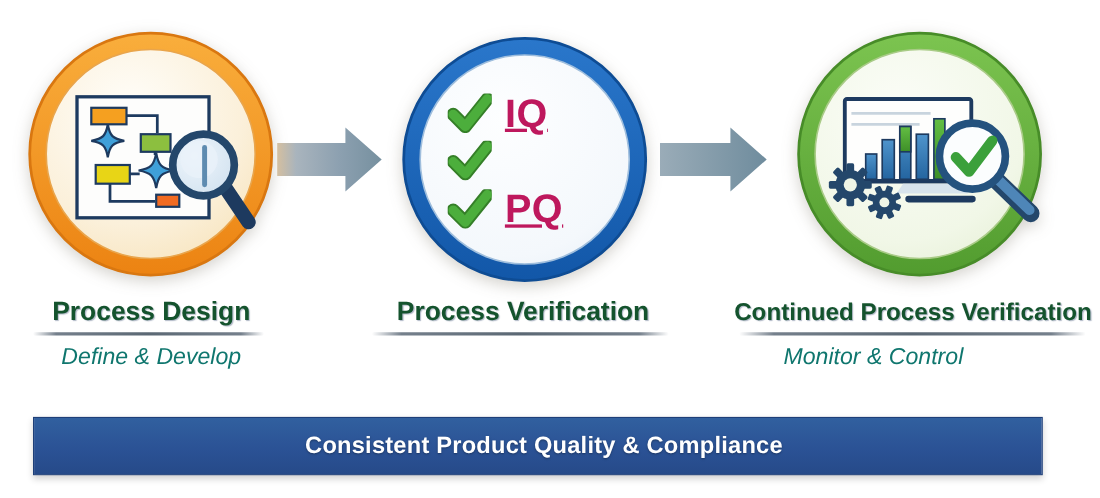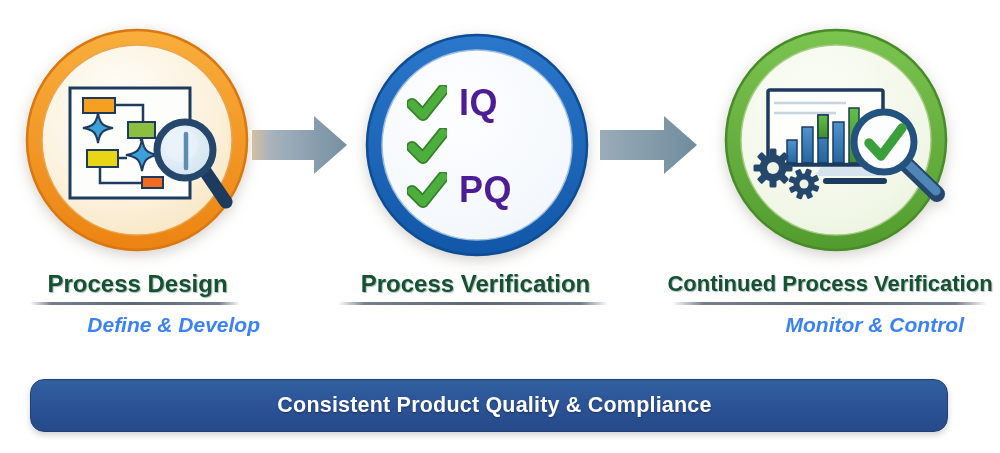--- a/index.html
+++ b/index.html
@@ -27,8 +27,9 @@
   .check-row{position:absolute;left:0;height:40px;display:flex;align-items:center;}
   .check-row .ck{flex:0 0 auto;margin-right:12px;}
   .check-label{
-    font-weight:bold;font-size:36px;color:#4c1d95;line-height:40px;
+    font-weight:bold;font-size:36px;color:#be185d;line-height:40px;
     letter-spacing:.5px;
+    text-decoration:underline;
   }
   .banner{
     position:absolute;left:30px;top:379px;width:918px;height:53px;border-radius:14px;

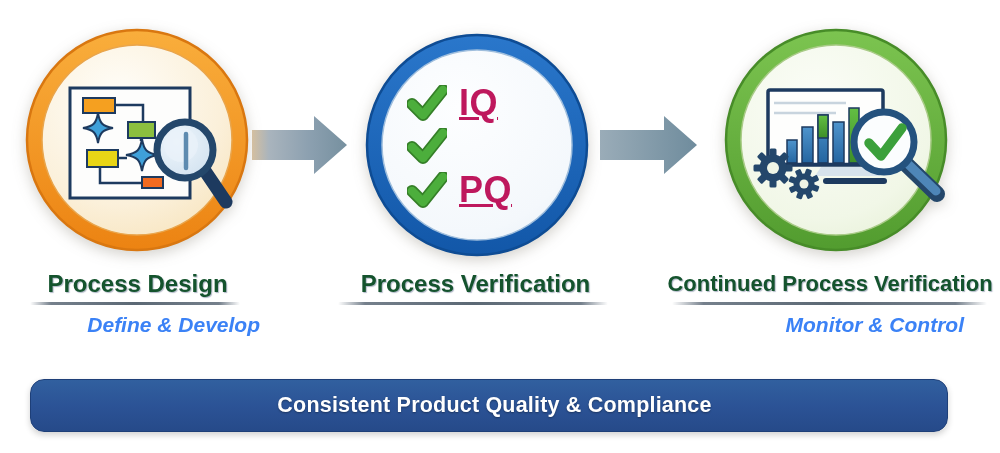--- a/index.html
+++ b/index.html
@@ -19,8 +19,8 @@
     background:linear-gradient(90deg,rgba(110,122,136,0) 0%,#75808C 10%,#5B6874 50%,#75808C 90%,rgba(110,122,136,0) 100%);
   }
   .stage-subtitle{
-    position:absolute;top:311px;height:28px;line-height:28px;text-align:right;
-    font-style:italic;font-weight:bold;font-size:21px;color:#3b82f6;white-space:nowrap;
+    position:absolute;top:311px;height:28px;line-height:28px;text-align:center;
+    font-style:italic;font-weight:normal;font-size:21px;color:#0f766e;white-space:nowrap;
     text-shadow:-1px -1px 0 #fff,1px -1px 0 #fff,-1px 1px 0 #fff,1px 1px 0 #fff,0 0 5px #fff;
   }
   .checklist{position:absolute;left:407px;top:33px;width:160px;height:224px;}

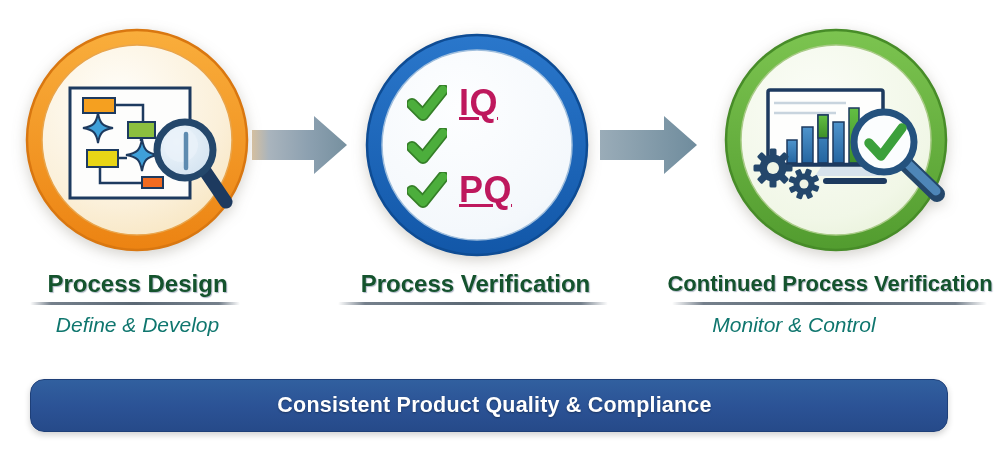--- a/index.html
+++ b/index.html
@@ -32,7 +32,7 @@
     text-decoration:underline;
   }
   .banner{
-    position:absolute;left:30px;top:379px;width:918px;height:53px;border-radius:14px;
+    position:absolute;left:30px;top:379px;width:918px;height:53px;border-radius:0;
     background:linear-gradient(180deg,#31609F 0%,#2B5295 55%,#264A89 100%);
     border:1px solid #1E3F78;box-sizing:border-box;
     display:flex;align-items:center;justify-content:center;

